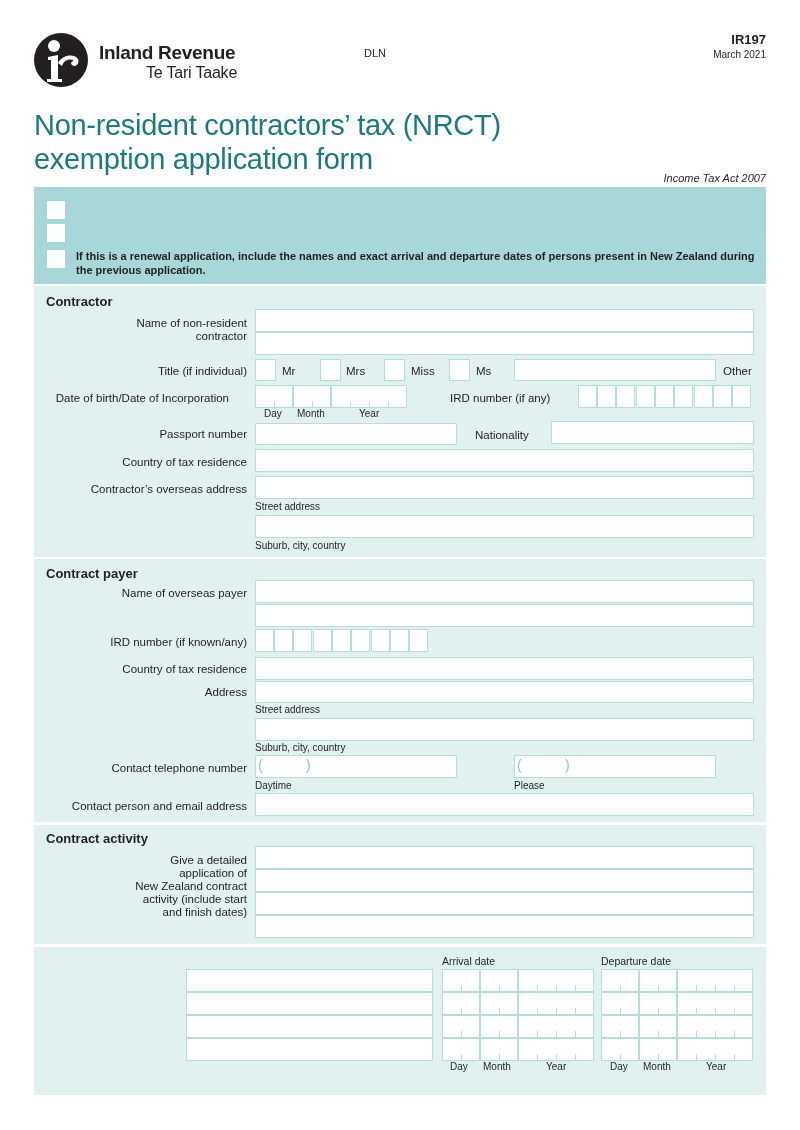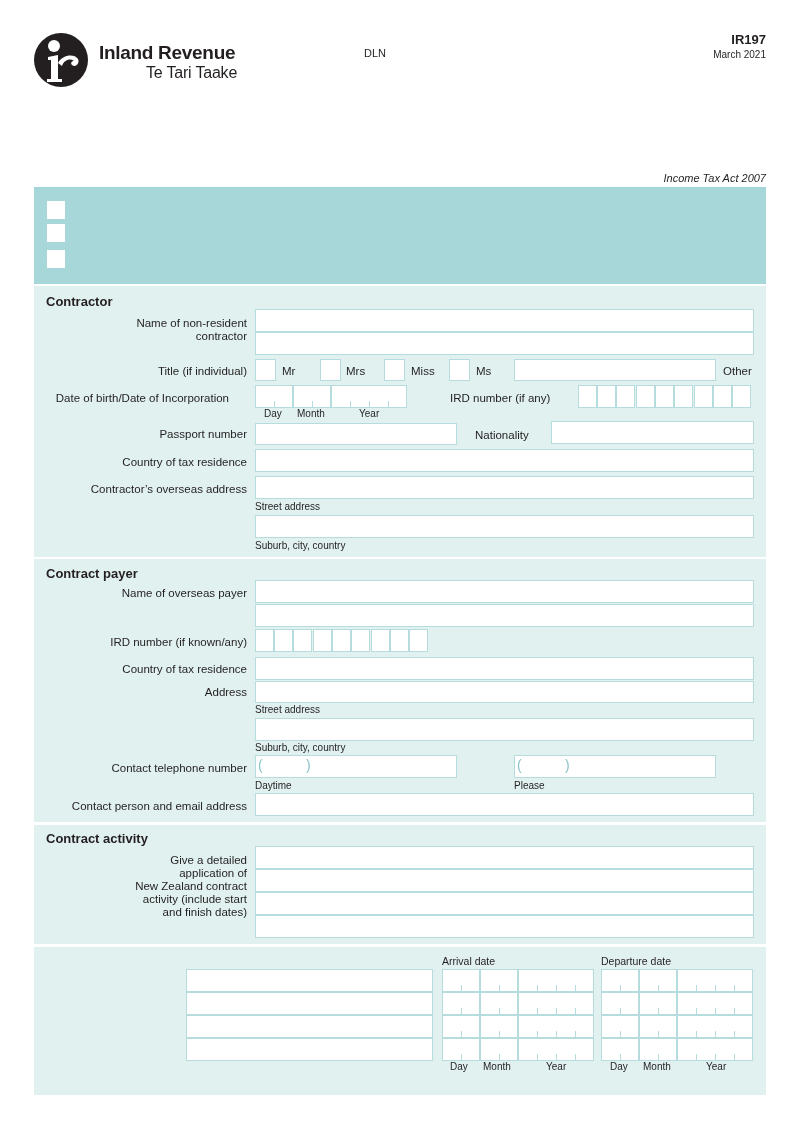--- a/index.html
+++ b/index.html
@@ -50,6 +50,7 @@
 <div class="abs form-code">IR197</div>
 <div class="abs form-date">March 2021</div>
 <div class="abs title">
+  <div>Non-resident contractors’ tax (NRCT)</div>
 </div>
 <div class="abs act">Income Tax Act 2007</div>
 <div class="abs rule"></div>

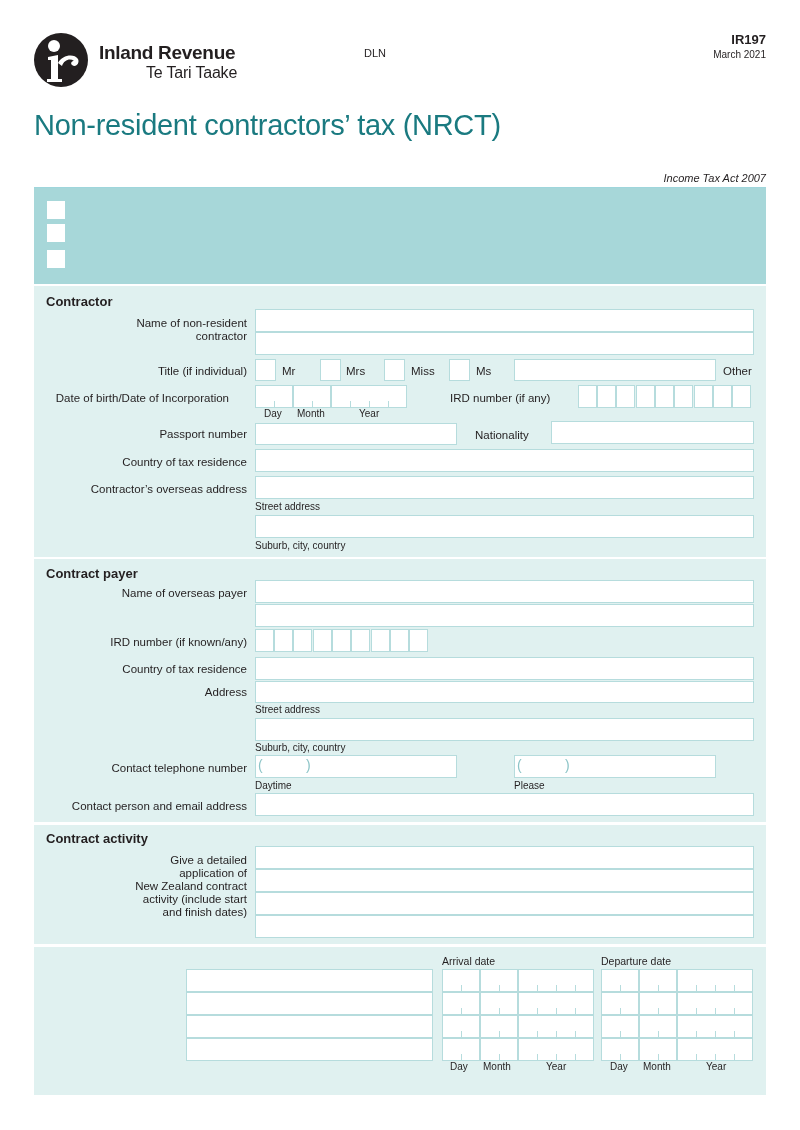--- a/index.html
+++ b/index.html
@@ -51,6 +51,7 @@
 <div class="abs form-date">March 2021</div>
 <div class="abs title">
   <div>Non-resident contractors’ tax (NRCT)</div>
+  <div>exemption application form</div>
 </div>
 <div class="abs act">Income Tax Act 2007</div>
 <div class="abs rule"></div>

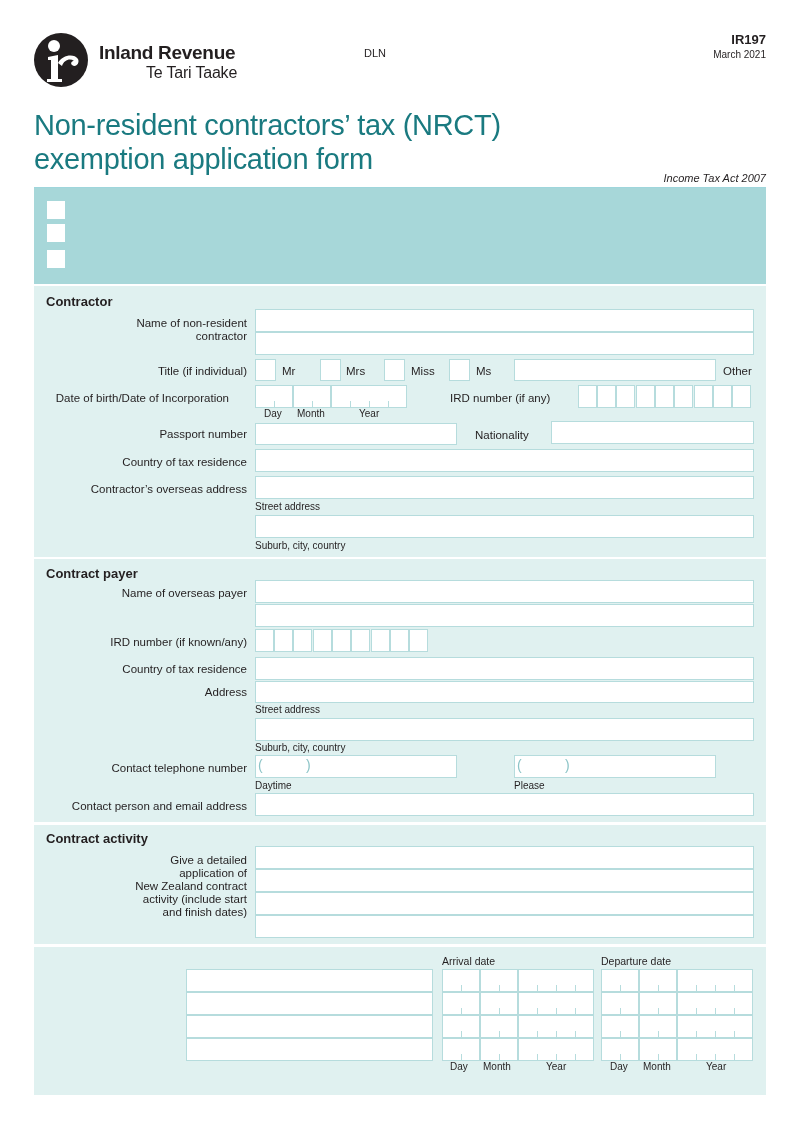--- a/index.html
+++ b/index.html
@@ -60,6 +60,7 @@
   <div class="cb" style="top:13px"></div>
   <div class="cb" style="top:36px"></div>
   <div class="cb" style="top:62px"></div>
+  <div class="nt" style="top:61px">If this is a renewal application, include the names and exact arrival and departure dates of persons present in New Zealand during the previous application.</div>
 </div>
 
 <div class="abs section" style="top:286px;height:271px">

